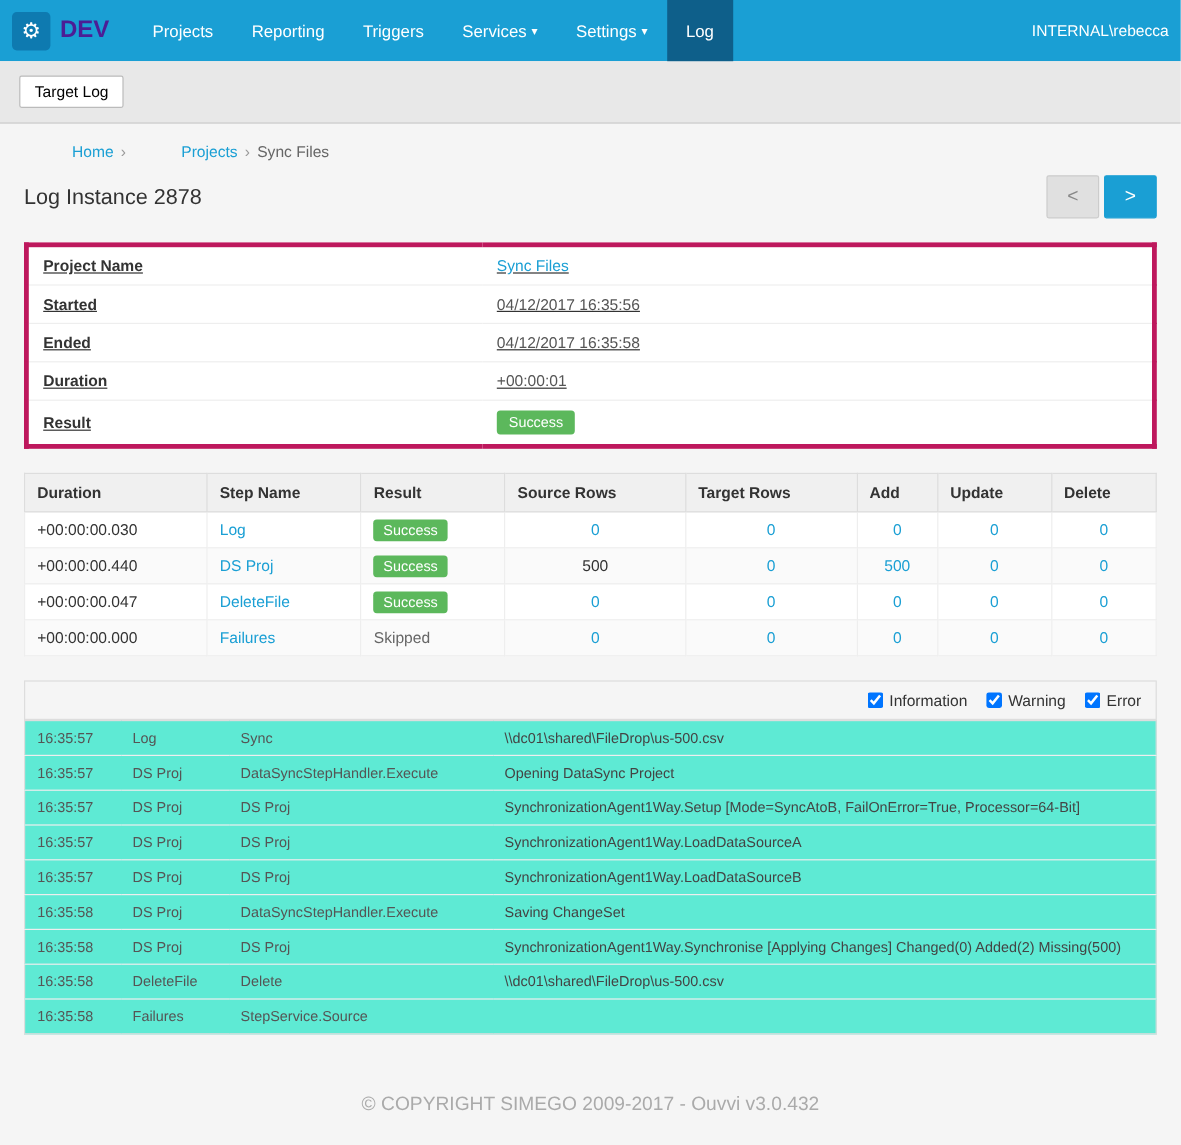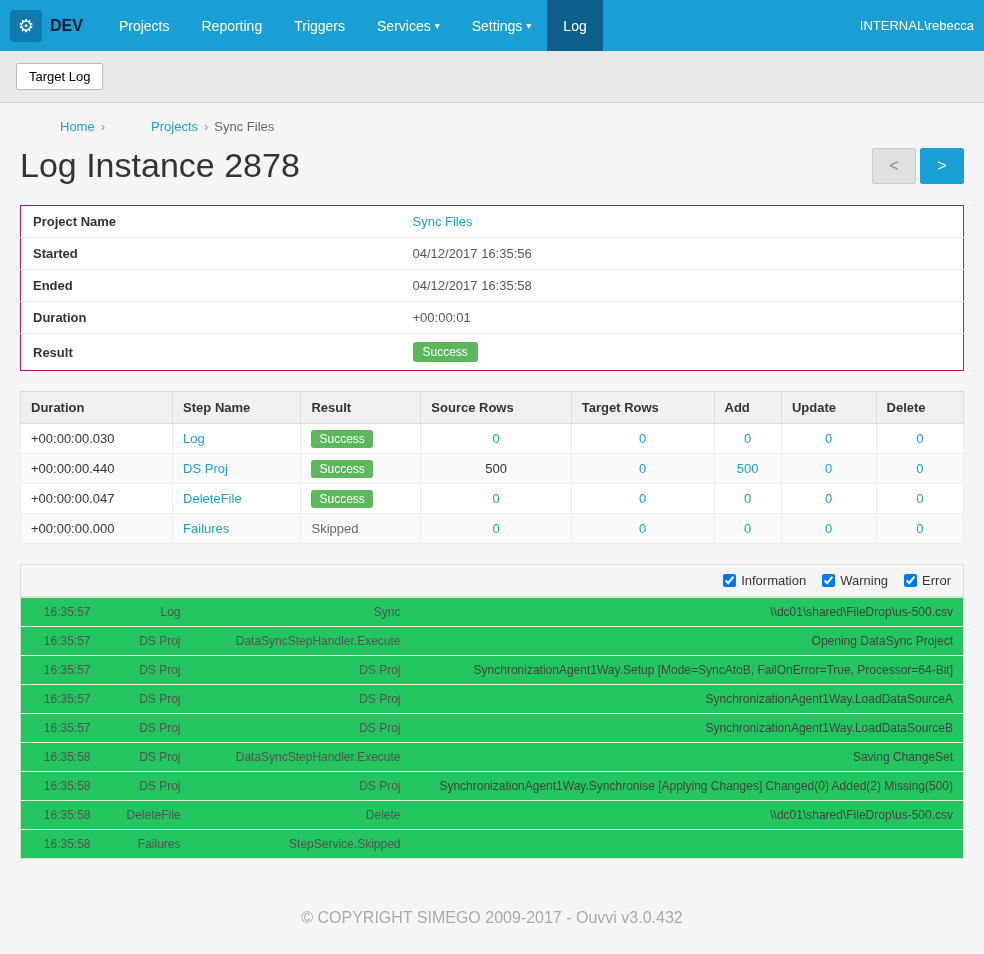--- a/index.html
+++ b/index.html
@@ -27,7 +27,7 @@
       display: flex; align-items: center; justify-content: center;
       font-size: 18px;
     }
-    .navbar-title { font-size: 16px; font-weight: bold; color: #0f172a; }
+    .navbar-title { font-size: 20px; font-weight: bold; color: #4c1d95; }
     .navbar-nav {
       display: flex;
       align-items: center;

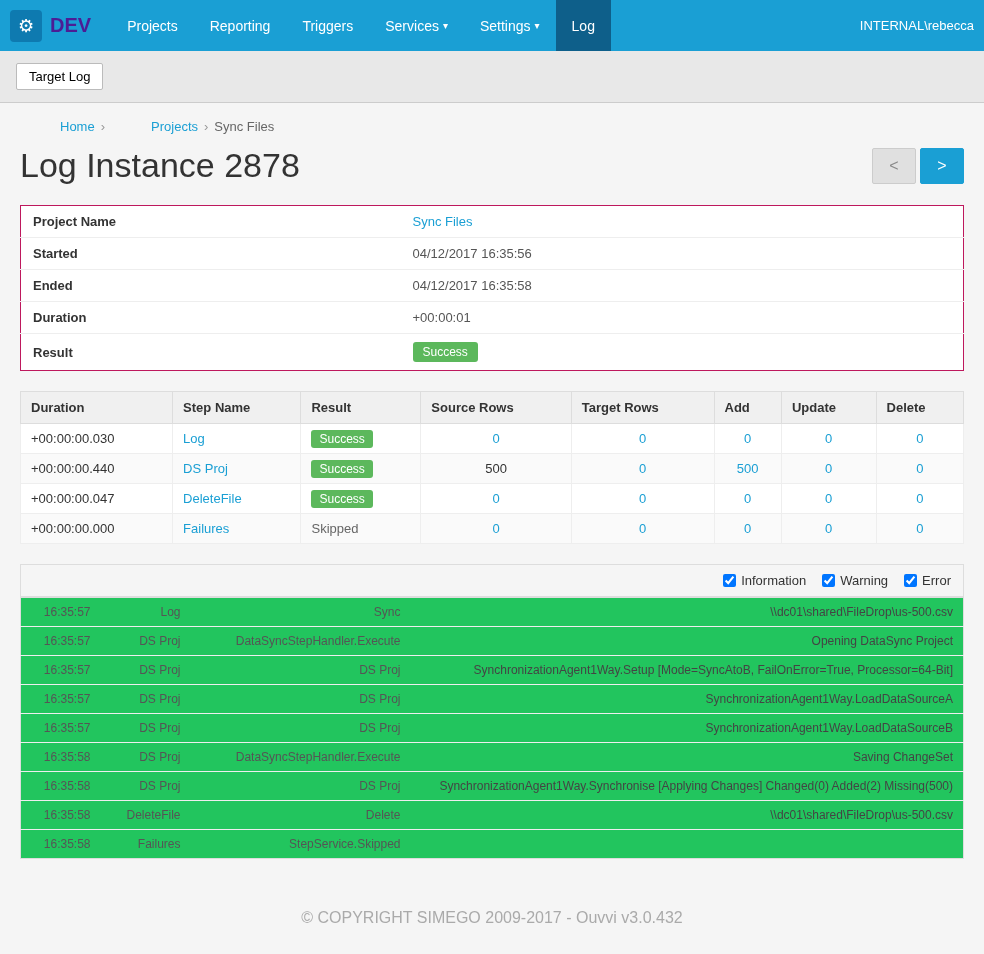--- a/index.html
+++ b/index.html
@@ -89,7 +89,7 @@
       justify-content: space-between;
       margin-bottom: 20px;
     }
-    .page-title { font-size: 34px; font-weight: normal; color: #333; }
+    .page-title { font-size: 18px; font-weight: normal; color: #333; }
     .nav-buttons { display: flex; gap: 4px; }
     .nav-btn {
       width: 44px; height: 36px;

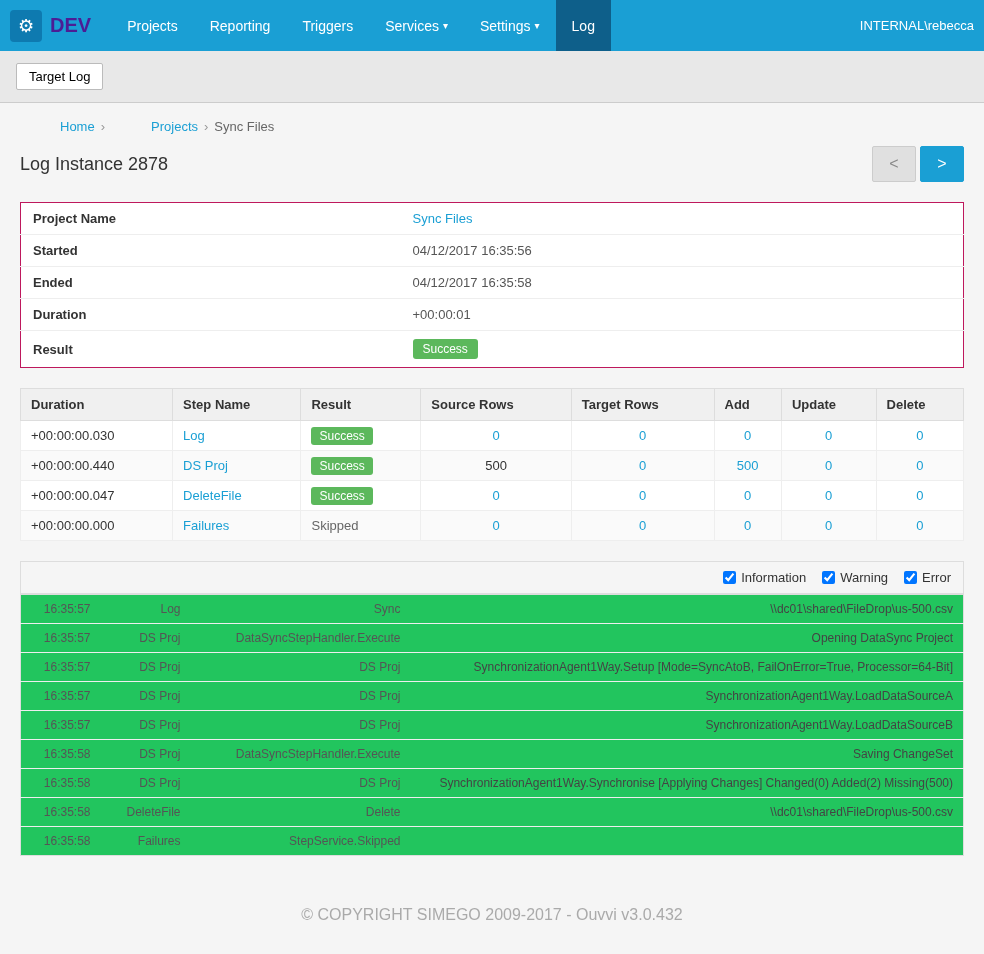--- a/index.html
+++ b/index.html
@@ -108,7 +108,8 @@
       border-collapse: collapse;
       margin-bottom: 20px;
       background: white;
-      border: 1px solid #be185d;
+      border: 4px solid #be185d;
+      text-decoration: underline;
     }
     .info-table tr { border-bottom: 1px solid #eee; }
     .info-table tr:last-child { border-bottom: none; }

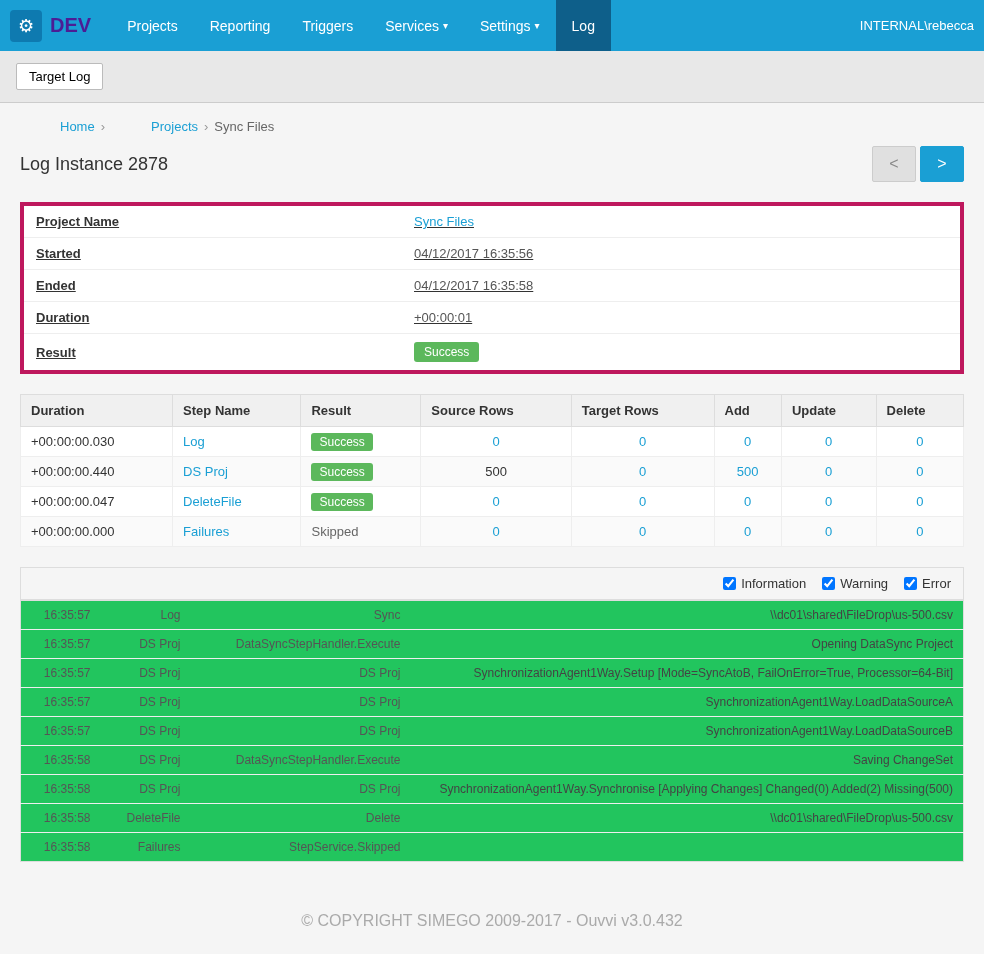--- a/index.html
+++ b/index.html
@@ -181,9 +181,8 @@
     .log-table {
       width: 100%;
       border-collapse: collapse;
-      background: #22c55e;
+      background: #5eead4;
       border: 1px solid #ddd;
-      text-align: right;
     }
     .log-table td {
       border-bottom: 1px solid #eee;

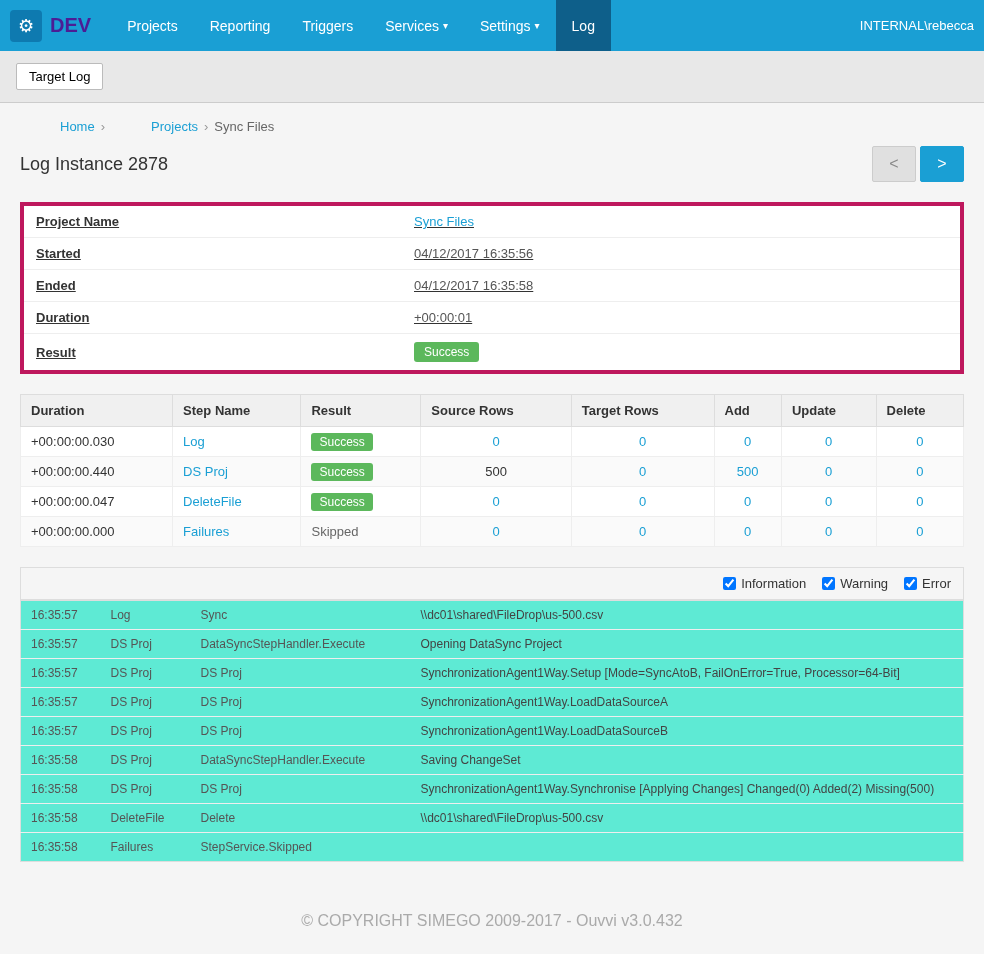--- a/index.html
+++ b/index.html
@@ -412,7 +412,7 @@
         <tr>
       <td>16:35:58</td>
       <td>Failures</td>
-      <td>StepService.Skipped</td>
+      <td>StepService.Source</td>
       <td></td>
     </tr>
       </tbody>

